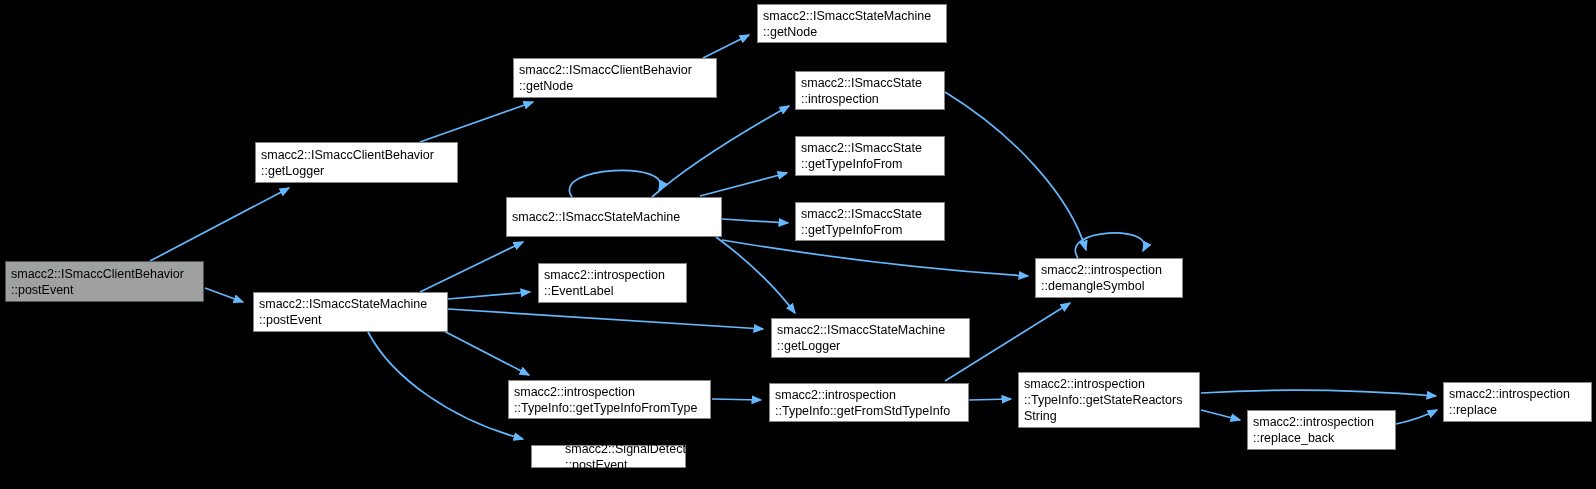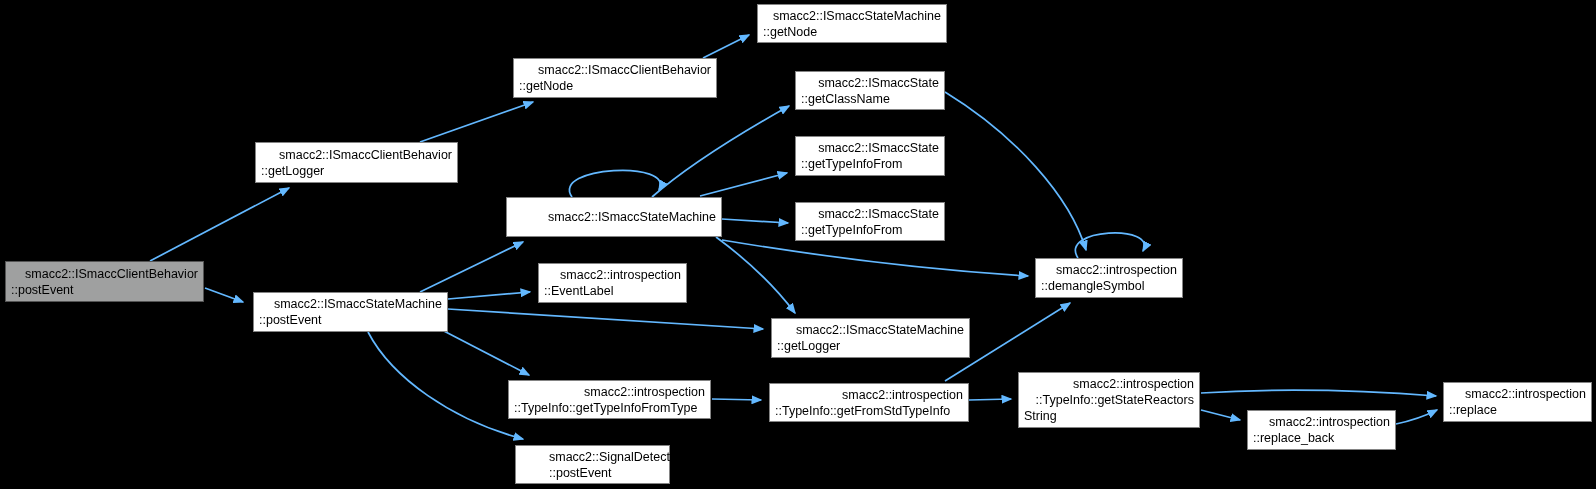--- a/index.html
+++ b/index.html
@@ -10,7 +10,7 @@
         justify-content:center;background:#fff;border:1px solid #848484;
         color:#000;font-size:12.5px;line-height:16px;padding:2px 5px;cursor:pointer;}
   .node.highlighted{background:#9fa0a0;border:1px solid #545454;}
-  .node .ln{text-align:right;white-space:nowrap;}
+  .node .ln{text-align:left;white-space:nowrap;}
   .node .ln.last{text-align:left;}
 </style>
 </head>

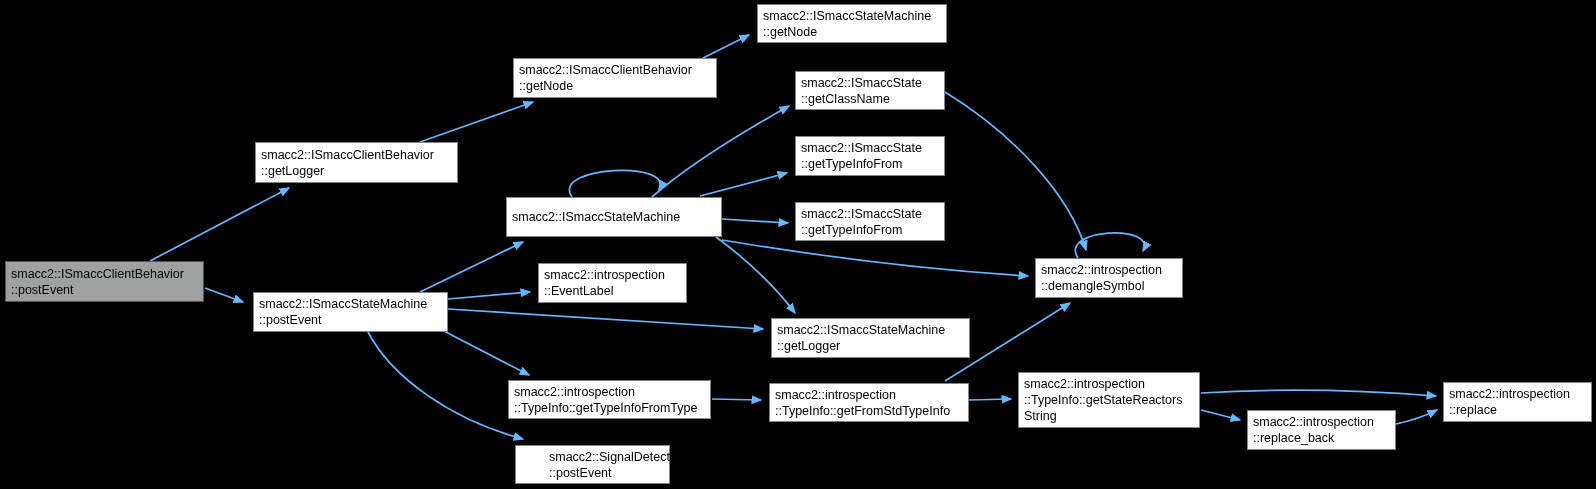--- a/index.html
+++ b/index.html
@@ -72,7 +72,7 @@
       </div>
       <div class="node" style="left: 795px; top: 71px; width: 150px; height: 39px;">
         <div class="ln">smacc2::ISmaccState</div>
-        <div class="ln last">::getClassName</div>
+        <div class="ln last">::introspection</div>
       </div>
       <div class="node" style="left: 795px; top: 136px; width: 150px; height: 40px;">
         <div class="ln">smacc2::ISmaccState</div>

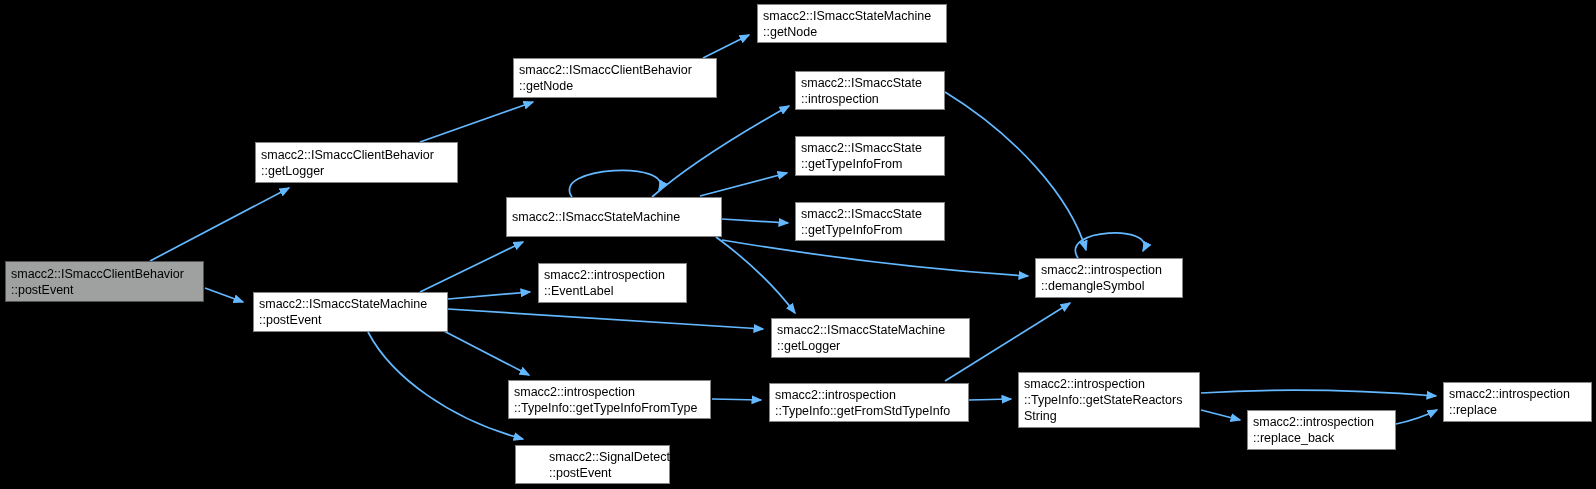--- a/index.html
+++ b/index.html
@@ -105,7 +105,7 @@
         <div class="ln">smacc2::introspection</div>
         <div class="ln last">::TypeInfo::getFromStdTypeInfo</div>
       </div>
-      <div class="node" style="left: 515px; top: 445px; width: 155px; height: 39px; padding-left: 33px;">
+      <div class="node" style="left: 531px; top: 445px; width: 155px; height: 23px; padding-left: 33px;">
         <div class="ln">smacc2::SignalDetector</div>
         <div class="ln last">::postEvent</div>
       </div>

